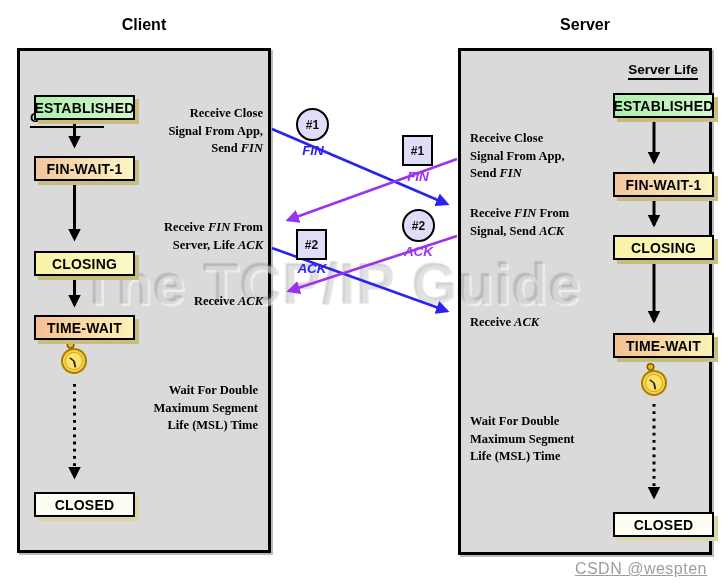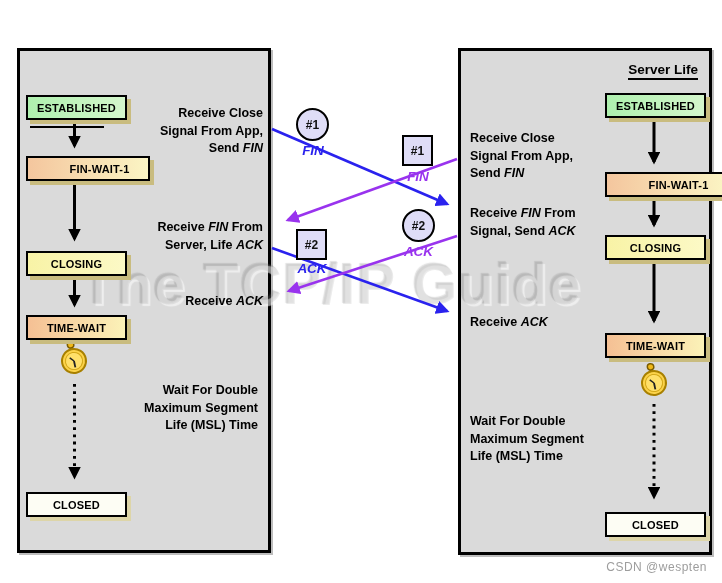--- a/index.html
+++ b/index.html
@@ -115,6 +115,7 @@
     </g>
   </svg>
 
+  <div class="panel-title" style="left:17px;top:16px;width:254px;">Client</div>
 
   <div class="state-header" style="left:30px;top:62px;margin-top:48px;">Client State</div>
   <div class="state-header" style="right:24px;top:62px;">Server Life</div>

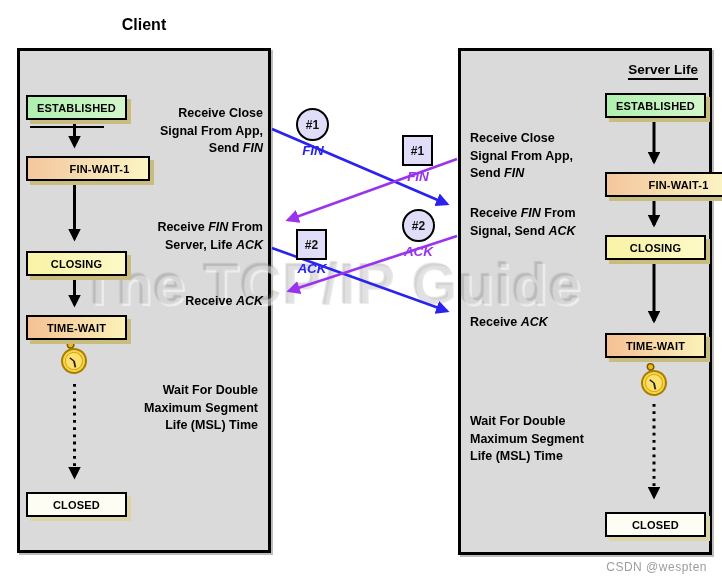--- a/index.html
+++ b/index.html
@@ -116,6 +116,7 @@
   </svg>
 
   <div class="panel-title" style="left:17px;top:16px;width:254px;">Client</div>
+  <div class="panel-title" style="left:458px;top:16px;width:254px;">Server</div>
 
   <div class="state-header" style="left:30px;top:62px;margin-top:48px;">Client State</div>
   <div class="state-header" style="right:24px;top:62px;">Server Life</div>

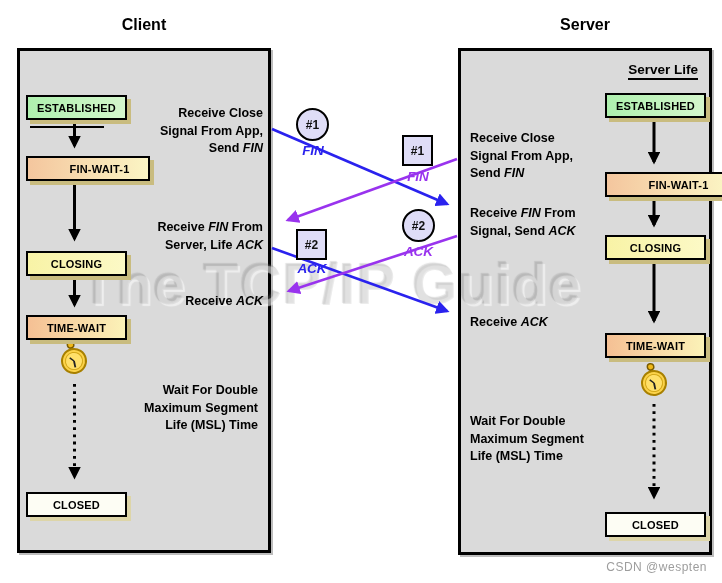--- a/index.html
+++ b/index.html
@@ -21,8 +21,8 @@
   .state-box{
     position:absolute;width:97px;height:21px;border:2px solid #000;box-sizing:content-box;
     display:flex;align-items:center;justify-content:center;
-    font-weight:bold;font-size:11px;color:#000;letter-spacing:.2px;
-    box-shadow:4px 4px 0 #c9bc7f;z-index:4;
+    font-weight:bold;font-size:14px;color:#000;letter-spacing:.2px;
+    box-shadow:4px 4px 0 #c9bc7f;z-index:4;margin-left:8px;
   }
   .fill-established{background:linear-gradient(90deg,#aef0ae,#d4f6cc);}
   .fill-finwait{background:linear-gradient(90deg,#f4c69e,#fbf5c4);padding-left:23px;}

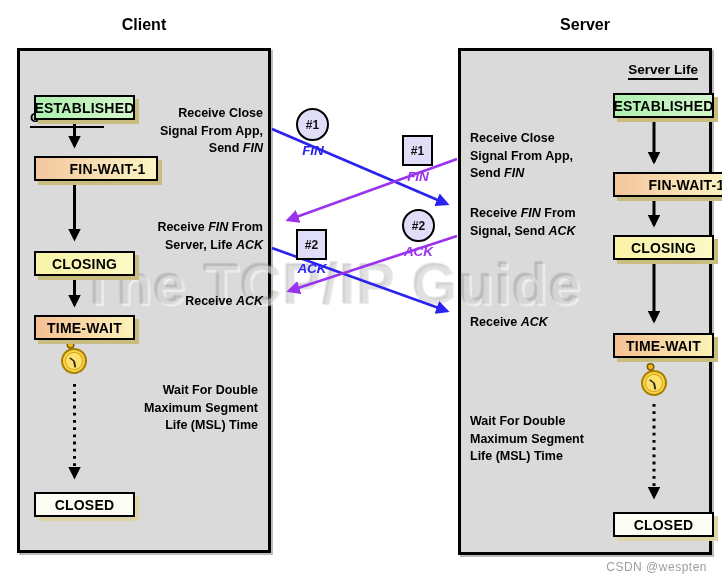--- a/index.html
+++ b/index.html
@@ -30,7 +30,7 @@
   .fill-timewait{background:linear-gradient(90deg,#f5c094,#fbf2b8);}
   .fill-closed{background:#fdfdf4;box-shadow:4px 4px 0 #ddd5a8;}
   .note{
-    position:absolute;font-weight:bold;font-size:12.5px;line-height:17.5px;color:#000;z-index:4;
+    position:absolute;font-weight:bold;font-size:12.5px;line-height:17.5px;color:#000;z-index:4;font-family:Liberation Serif, serif;
   }
   .note.r{text-align:right;}
   .note.l{text-align:left;}

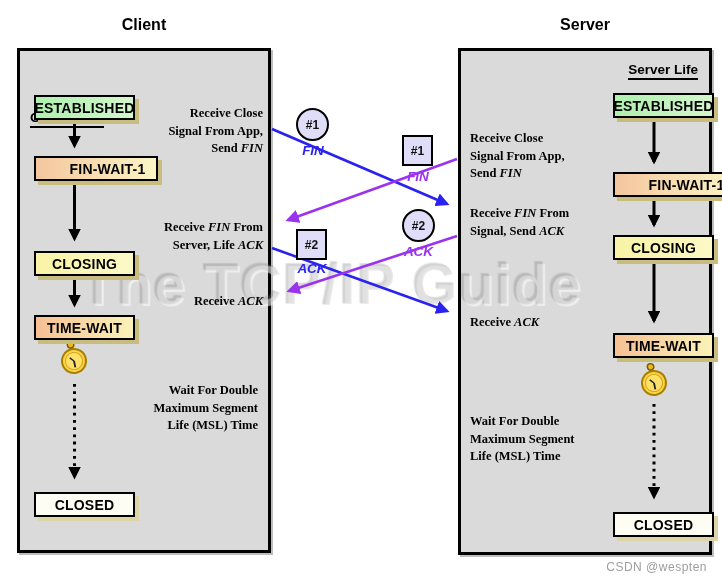--- a/index.html
+++ b/index.html
@@ -25,7 +25,7 @@
     box-shadow:4px 4px 0 #c9bc7f;z-index:4;margin-left:8px;
   }
   .fill-established{background:linear-gradient(90deg,#aef0ae,#d4f6cc);}
-  .fill-finwait{background:linear-gradient(90deg,#f4c69e,#fbf5c4);padding-left:23px;}
+  .fill-finwait{background:linear-gradient(90deg,#f4c69e,#fbf5c4);}
   .fill-closing{background:linear-gradient(90deg,#f8f3a6,#fcf9c6);}
   .fill-timewait{background:linear-gradient(90deg,#f5c094,#fbf2b8);}
   .fill-closed{background:#fdfdf4;box-shadow:4px 4px 0 #ddd5a8;}

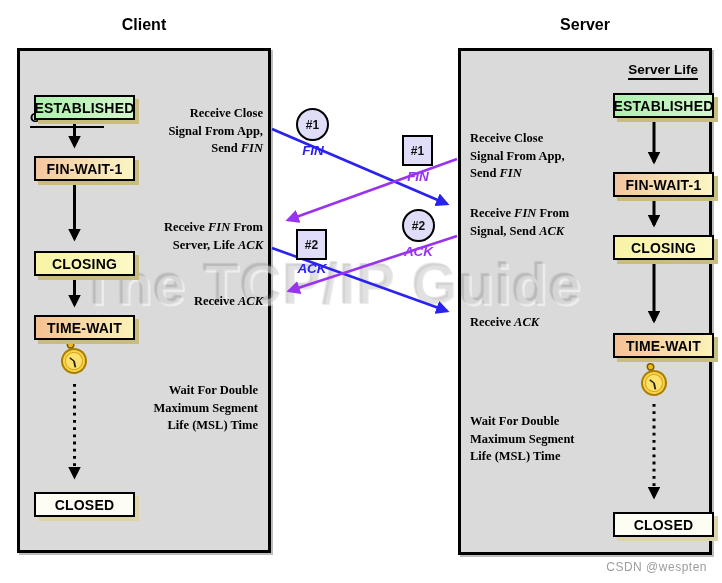--- a/index.html
+++ b/index.html
@@ -55,7 +55,7 @@
   }
   .credit{
     position:absolute;right:15px;top:560px;z-index:4;
-    font-size:12px;color:#9d9d9d;letter-spacing:.5px;
+    font-size:16px;color:#9d9d9d;letter-spacing:.5px;text-decoration:underline;
   }
   #wires{position:absolute;left:0;top:0;z-index:3;}
 </style>

